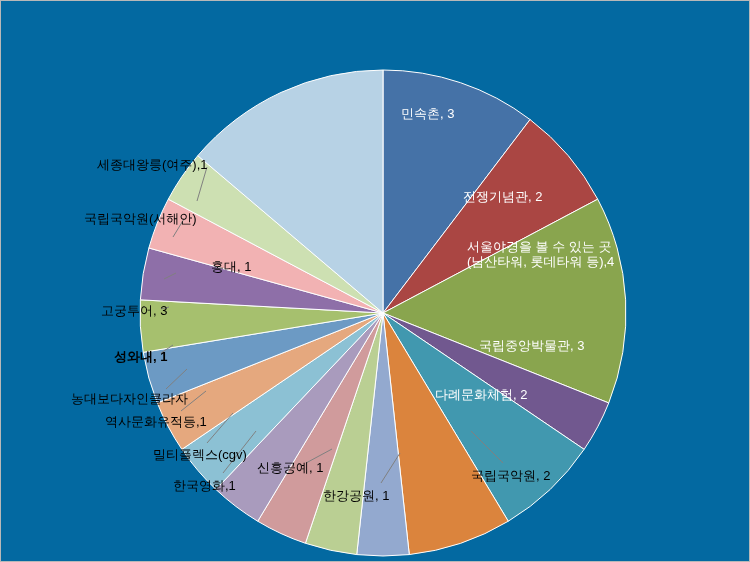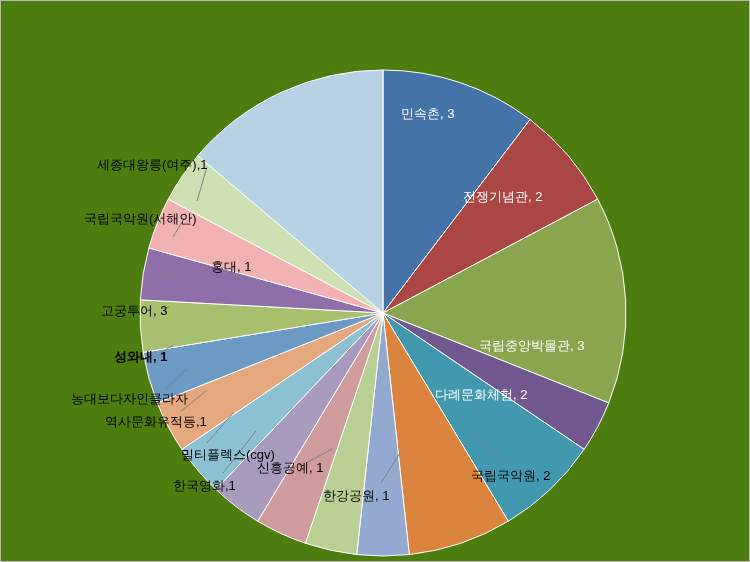--- a/index.html
+++ b/index.html
@@ -19,7 +19,7 @@
     height: 562px;
     box-sizing: border-box;
     border: 1px solid #b8b8b8;
-    background: #4d7c0f;
+    background: #0369a1;
   }
   #pie-wrap {
     position: absolute;

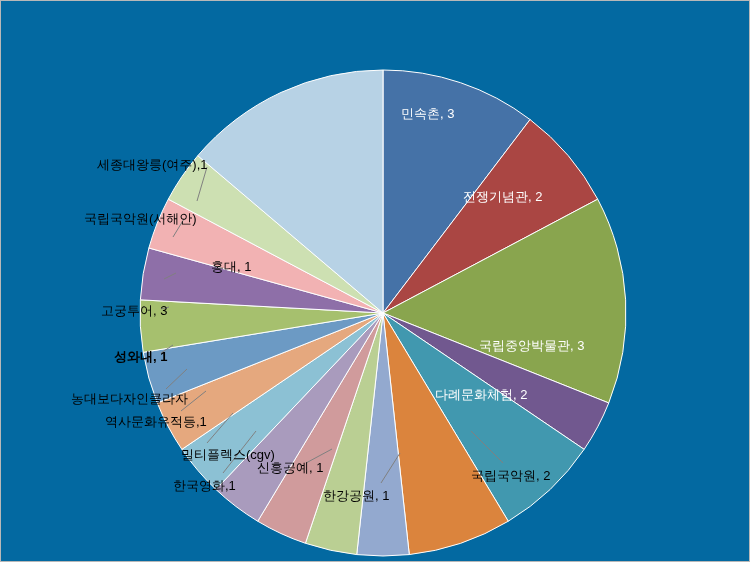--- a/index.html
+++ b/index.html
@@ -84,6 +84,7 @@
       </svg>
   <div class="label inside-white" style="left: 400px; top: 105px;">민속촌, 3</div>
       <div class="label inside-white" style="left: 462px; top: 188px;">전쟁기념관, 2</div>
+      <div class="label inside-white wrapped" style="left: 466px; top: 238px; width: 150px;">서울야경을 볼 수 있는 곳(남산타워, 롯데타워 등),4</div>
       <div class="label inside-white" style="left: 478px; top: 337px;">국립중앙박물관, 3</div>
       <div class="label inside-white" style="left: 434px; top: 386px;">다례문화체험, 2</div>
       <div class="label" style="left: 470px; top: 467px;">국립국악원, 2</div>

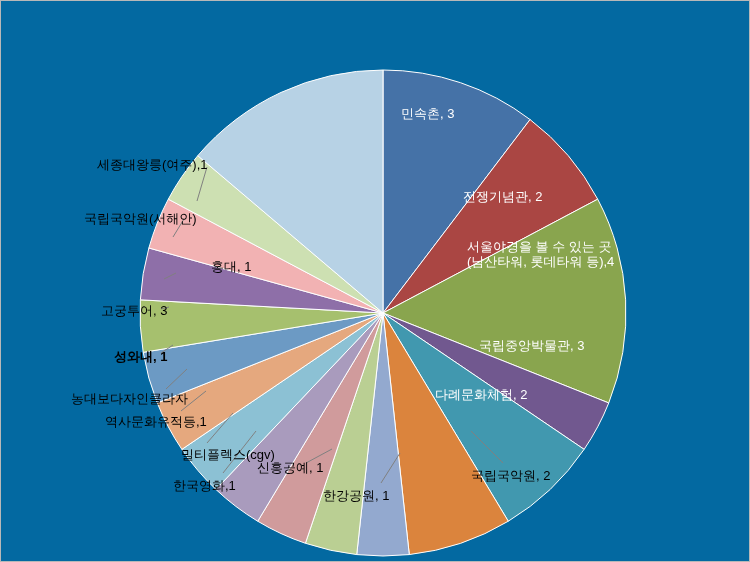--- a/index.html
+++ b/index.html
@@ -91,7 +91,7 @@
       <div class="label" style="left: 322px; top: 487px; text-align: center;">한강공원, 1</div>
       <div class="label" style="left: 256px; top: 459px;">신흥공예, 1</div>
       <div class="label" style="left: 172px; top: 477px;">한국영화,1</div>
-      <div class="label" style="left: 152px; top: 446px; margin-left: 28px;">밀티플렉스(cgv)</div>
+      <div class="label" style="left: 152px; top: 446px;">밀티플렉스(cgv)</div>
       <div class="label" style="left: 104px; top: 413px;">역사문화유적등,1</div>
       <div class="label" style="left: 70px; top: 390px;">농대보다자인클라자</div>
       <div class="label" style="left: 113px; top: 348px; font-weight: bold;">성와내, 1</div>

